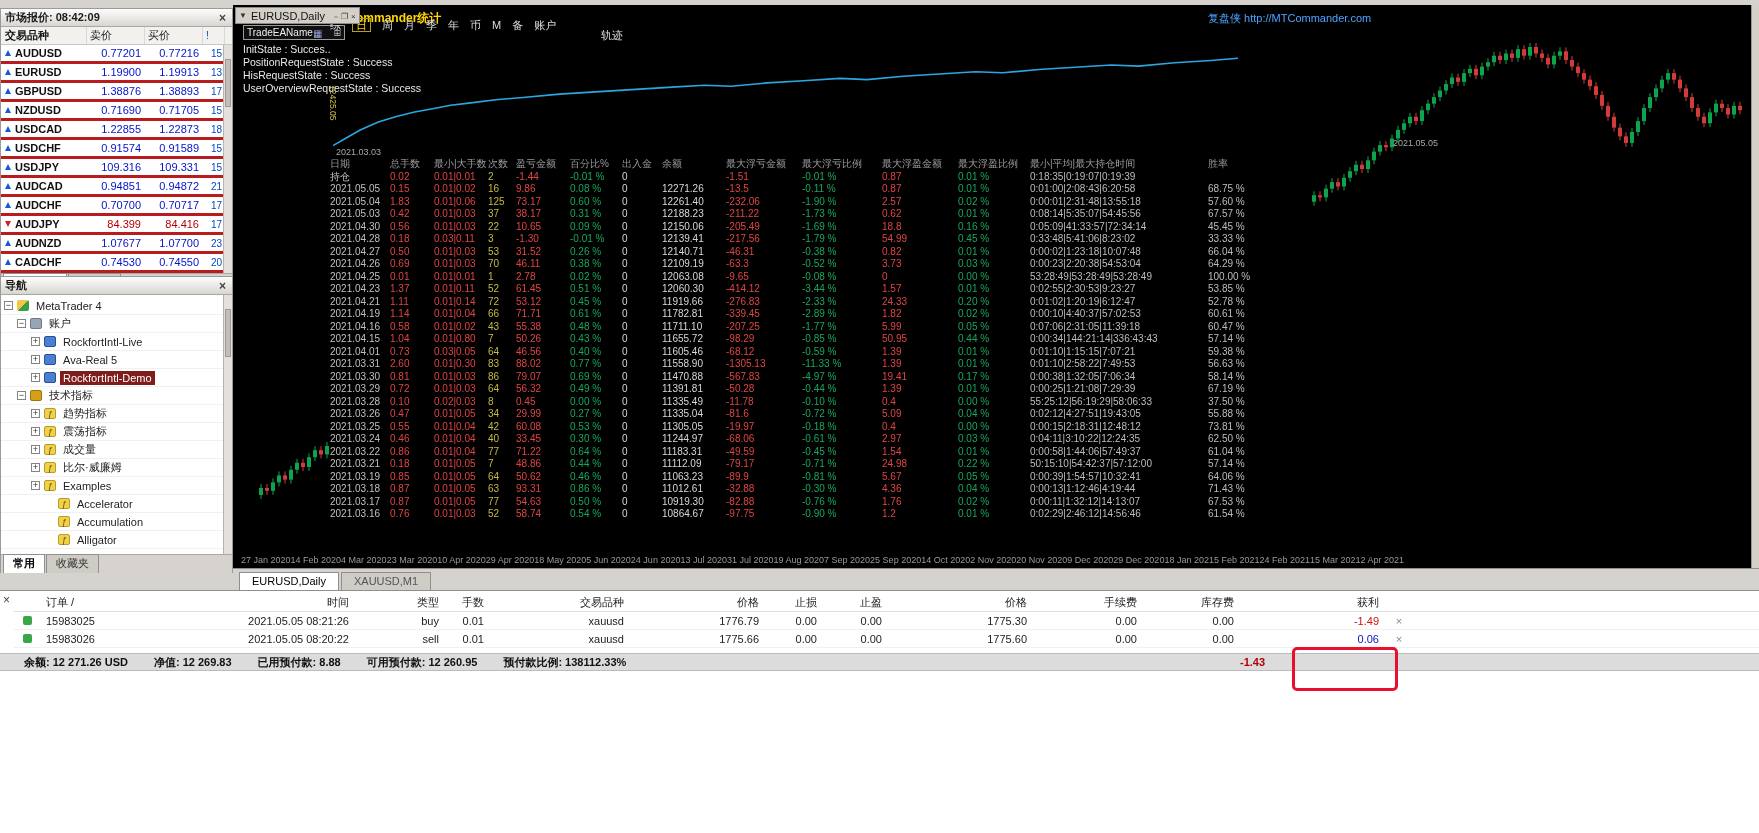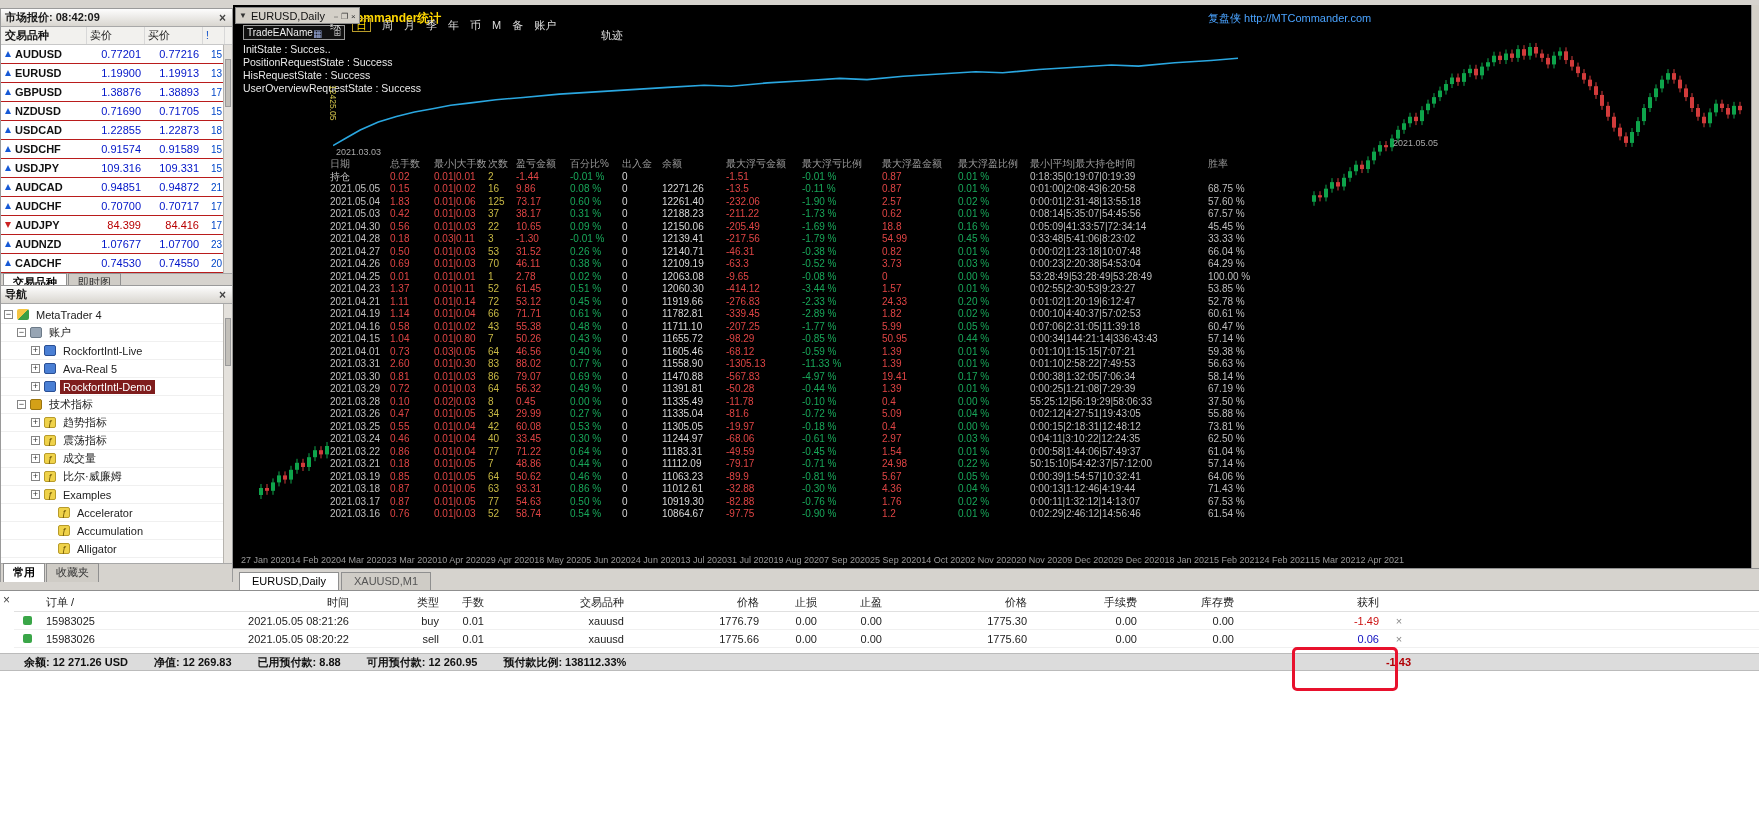--- a/index.html
+++ b/index.html
@@ -14,7 +14,7 @@
 .mw-header{height:18px;background:#f2f1ee;border-bottom:1px solid #c8c8c8;color:#222}
 .mw-header .mw-c{border-right:1px solid #d8d8d8;padding:0 3px;height:100%;display:flex;align-items:center}
 .mw-body{height:228px;overflow:hidden;position:relative}
-.mw-row{height:19px;border-bottom:1px solid #b91c1c}
+.mw-row{height:19px;border-bottom:3px solid #b91c1c}
 .mw-c.sym{padding-left:4px;font-weight:bold;color:#111;display:flex;align-items:center}
 .mw-c.bid,.mw-c.ask{text-align:right;padding-right:4px}
 .mw-c.spr{text-align:right;padding-right:3px;color:#0046c8;font-size:10px}

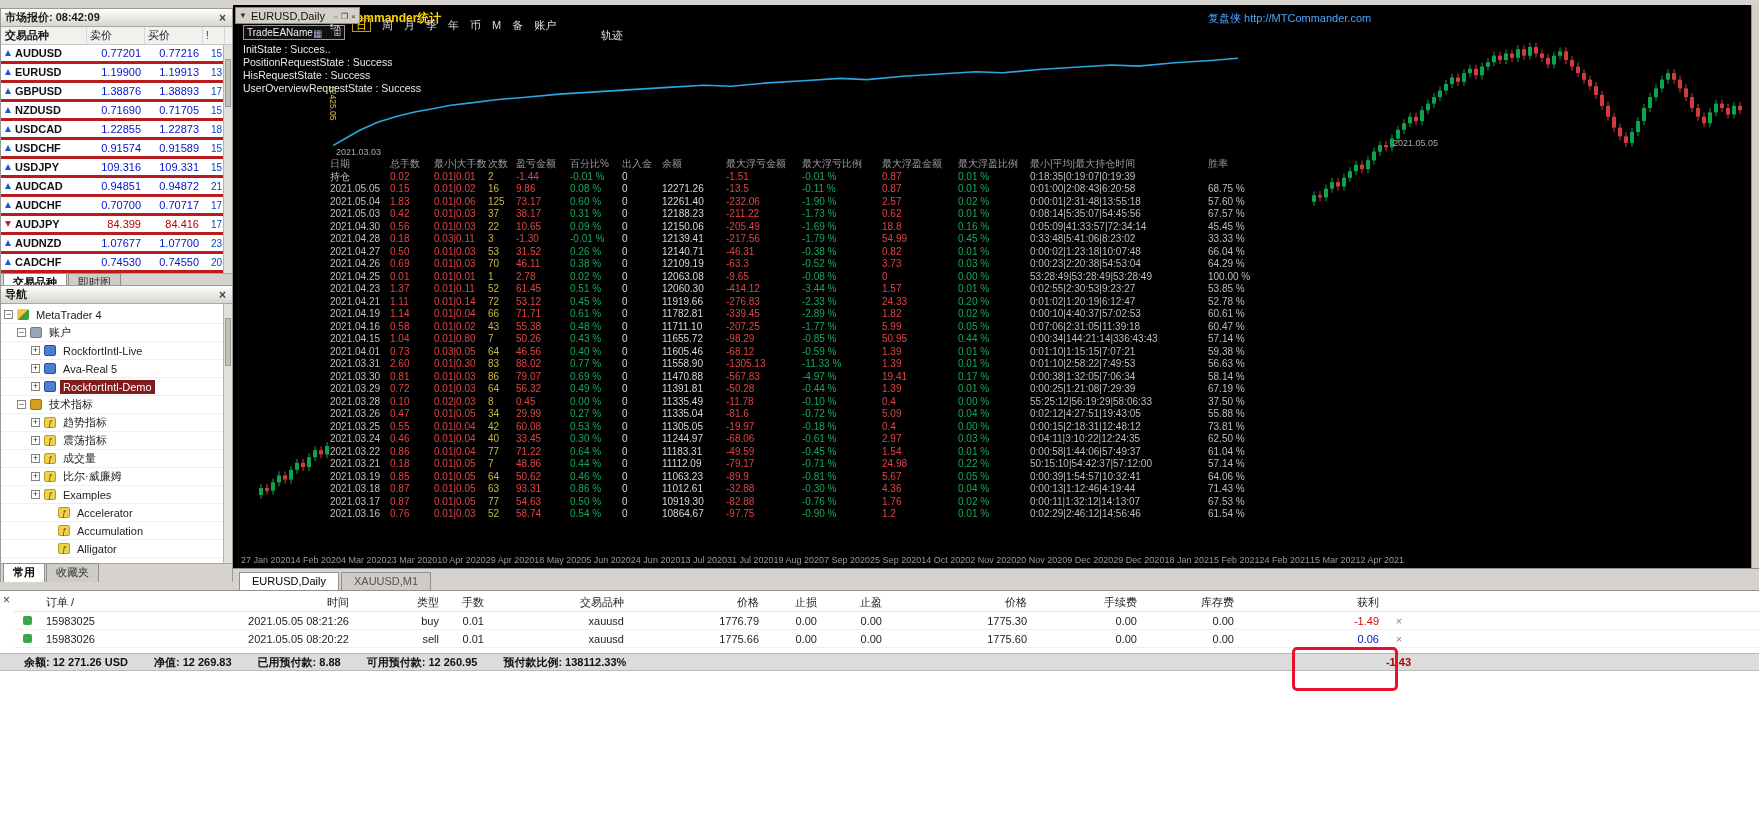--- a/index.html
+++ b/index.html
@@ -31,7 +31,7 @@
 .tab{padding:1px 9px 2px;border:1px solid #8f8f8f;border-bottom:none;background:#cfccc6;color:#333;margin-right:1px;font-size:11px}
 .tab.active{background:#fff;font-weight:bold;color:#000}
 
-.navigator{left:0;top:285px;width:233px;height:297px}
+.navigator{left:0;top:276px;width:233px;height:297px}
 .tree{height:259px;overflow:hidden;padding-top:2px;position:relative}
 .t-row{height:17px;display:flex;align-items:center;white-space:nowrap}
 .lvl0{padding-left:3px}.lvl1{padding-left:16px}.lvl2{padding-left:30px}.lvl3{padding-left:44px}

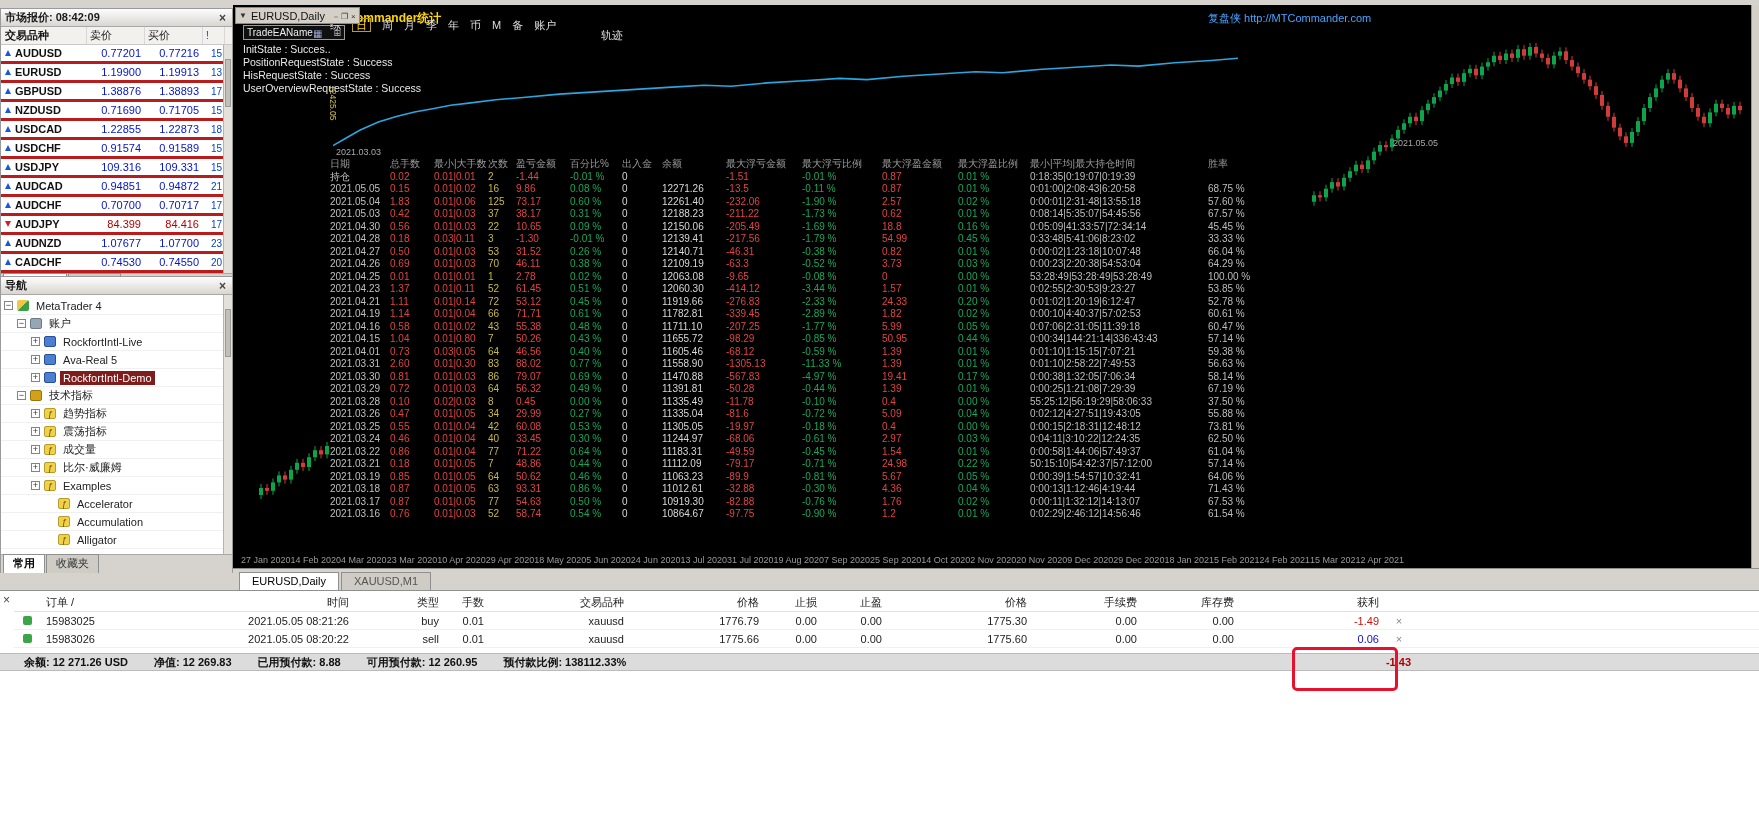--- a/index.html
+++ b/index.html
@@ -91,7 +91,7 @@
 .tc12.neg{color:#cc1111}.tc12.pos{color:#0f0fc0}
 .row-close{color:#888;text-align:center;padding:0}
 .t-summary{position:relative;height:18px;background:#dcdcdc;border-top:1px solid #bbb;border-bottom:1px solid #bbb;display:flex;align-items:center;gap:26px;padding-left:24px;font-weight:bold;margin-top:5px}
-.t-float{position:absolute;left:1272px;width:145px;text-align:right;padding-right:6px;color:#b00005}
+.t-float{position:absolute;left:1240px;width:145px;padding-right:6px;color:#b00005}
 .highlight-box{position:absolute;left:1292px;top:56px;width:106px;height:44px;border:3px solid #e8112d;border-radius:5px;z-index:9}
 </style>
 </head>

